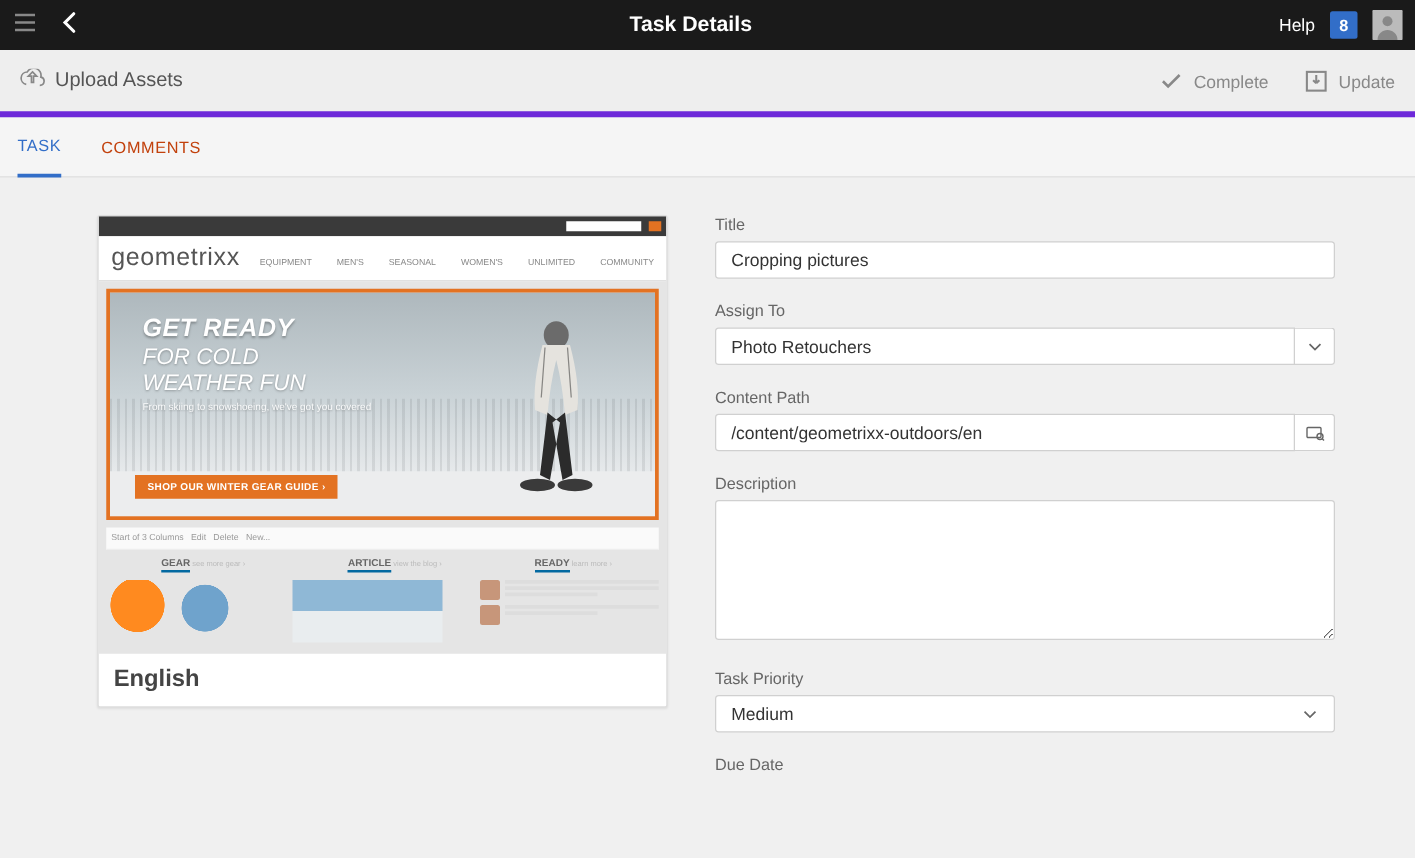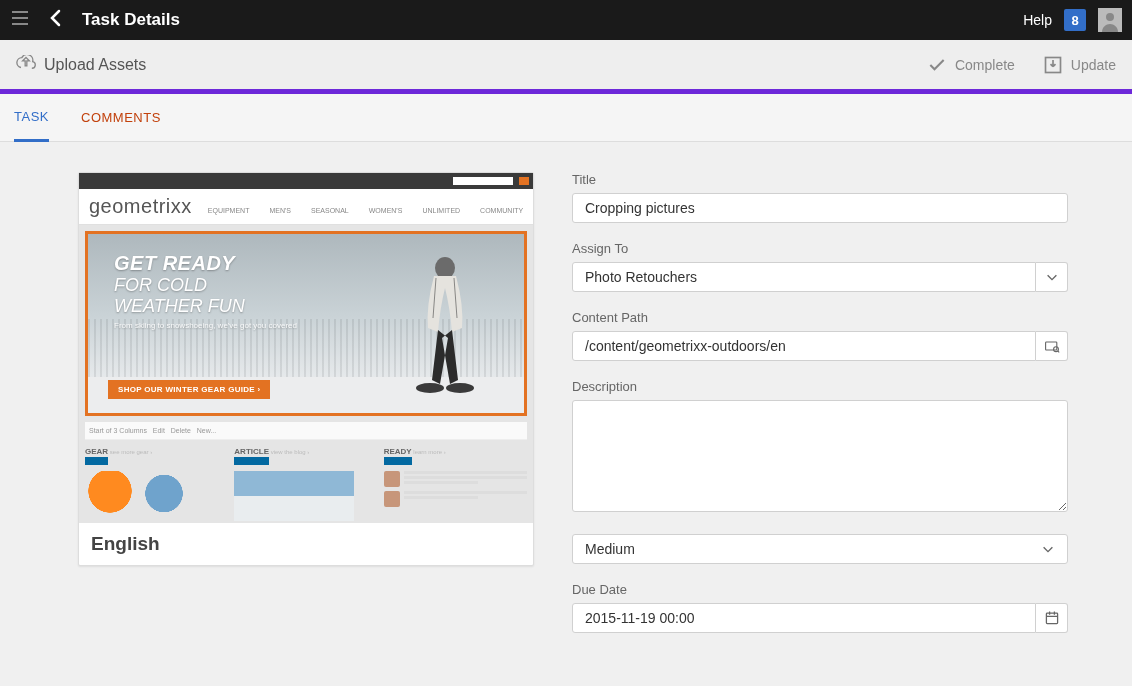--- a/index.html
+++ b/index.html
@@ -6,7 +6,7 @@
 body { font-family: -apple-system, "Segoe UI", Helvetica, Arial, sans-serif; background: #f0f0f0; color: #333; width: 1132px; height: 686px; overflow: hidden; }
 
 
-.topbar { background: #1a1a1a; color: #fff; height: 40px; display: flex; align-items: center; padding: 0 10px; }
+.topbar { background: #1a1a1a; color: #fff; height: 40px; display: flex; align-items: center; padding: 0 10px; text-align: center; }
 .topbar .menu-btn { width: 24px; height: 24px; margin-right: 12px; }
 .topbar .back-btn { width: 24px; height: 24px; margin-right: 12px; }
 .topbar .title { font-size: 17px; font-weight: 600; flex: 1; }

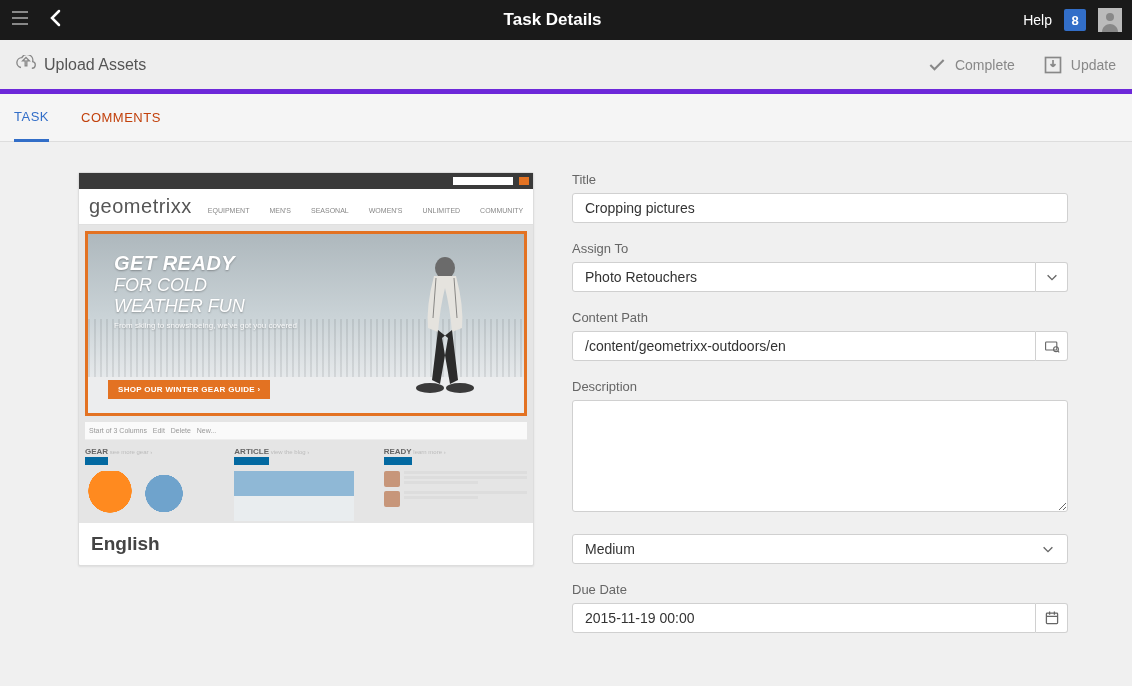--- a/index.html
+++ b/index.html
@@ -66,7 +66,7 @@
 .pv-bar { margin: 0 6px; height: 18px; background: #fafafa; border-bottom: 1px solid #eee; display:flex; align-items:center; padding:0 4px; font-size:7px; color:#999; }
 .pv-cols { display: flex; margin: 0 6px; gap: 6px; }
 .pv-col { flex: 1; }
-.pv-col h6 { font-size: 8px; color: #666; margin-bottom: 2px; border-bottom:8px solid #0369a1; display:inline-block; padding-bottom:1px; }
+.pv-col h6 { font-size: 8px; color: #666; margin-bottom: 2px; border-bottom:2px solid #0369a1; display:inline-block; padding-bottom:1px;margin-left:44px; }
 .pv-col .sub { font-size:6px; color:#bbb; }
 .pv-thumbs { display: flex; gap: 4px; margin-top:4px; }
 .pv-th { height: 50px; }

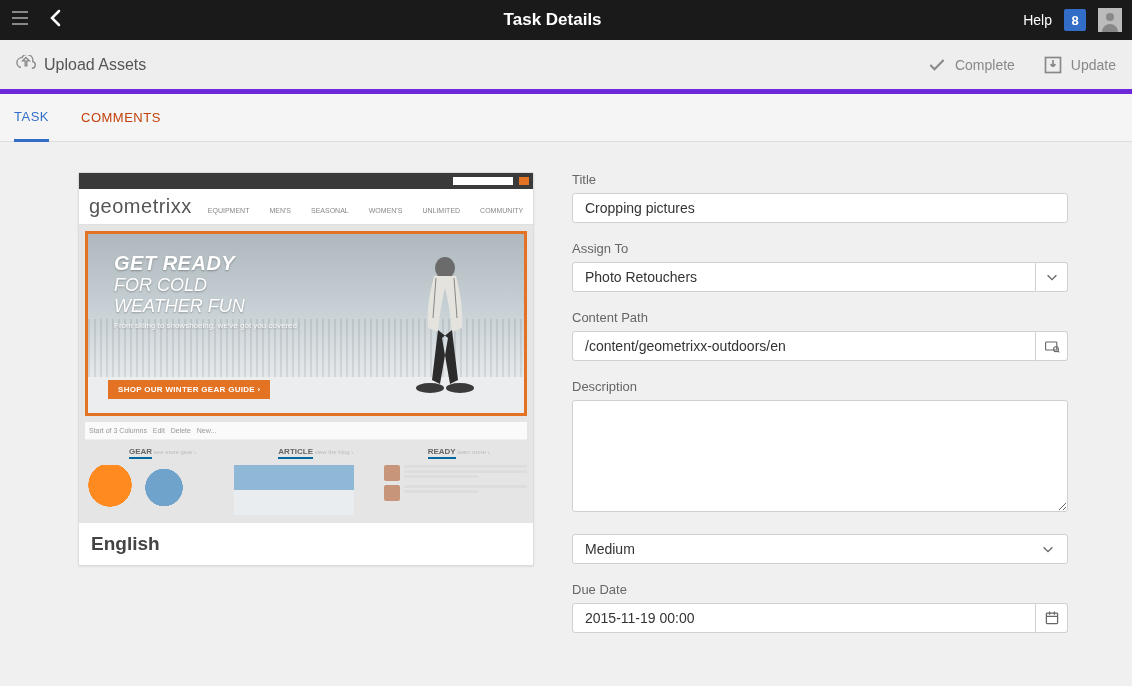--- a/index.html
+++ b/index.html
@@ -262,6 +262,7 @@
     </div>
 
     <div class="field">
+      <label class="label">Task Priority</label>
       <div class="select-box">
         <span class="val">Medium</span>
         <span class="icon caret">

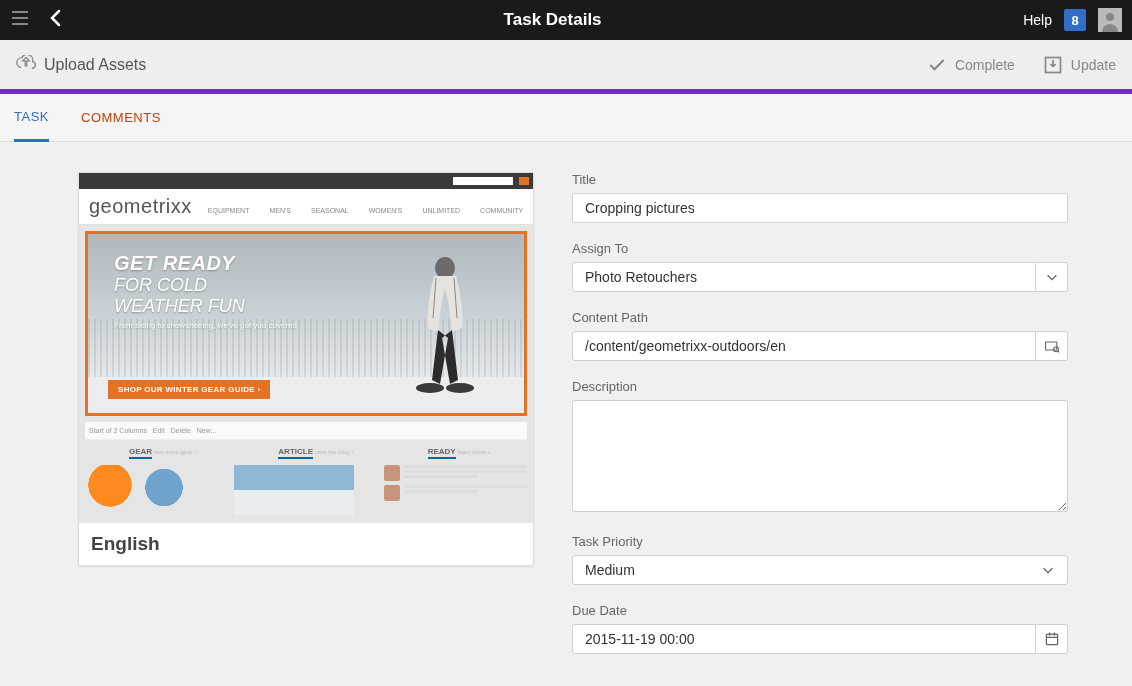--- a/index.html
+++ b/index.html
@@ -275,17 +275,6 @@
 
     <div class="field">
       <label class="label">Due Date</label>
-      <div class="control-row with-addon">
-        <input class="input" value="2015-11-19 00:00" style="">
-        <div class="addon">
-          <span class="icon">
-              <svg width="16" height="16" viewBox="0 0 20 20">
-                <rect x="3" y="4" width="14" height="13" rx="1" fill="none" stroke="#666" stroke-width="1.6"></rect>
-                <path d="M3 8h14M7 2v4M13 2v4" stroke="#666" stroke-width="1.6"></path>
-              </svg>
-            </span>
-        </div>
-      </div>
     </div>
   </div>
 </div>

